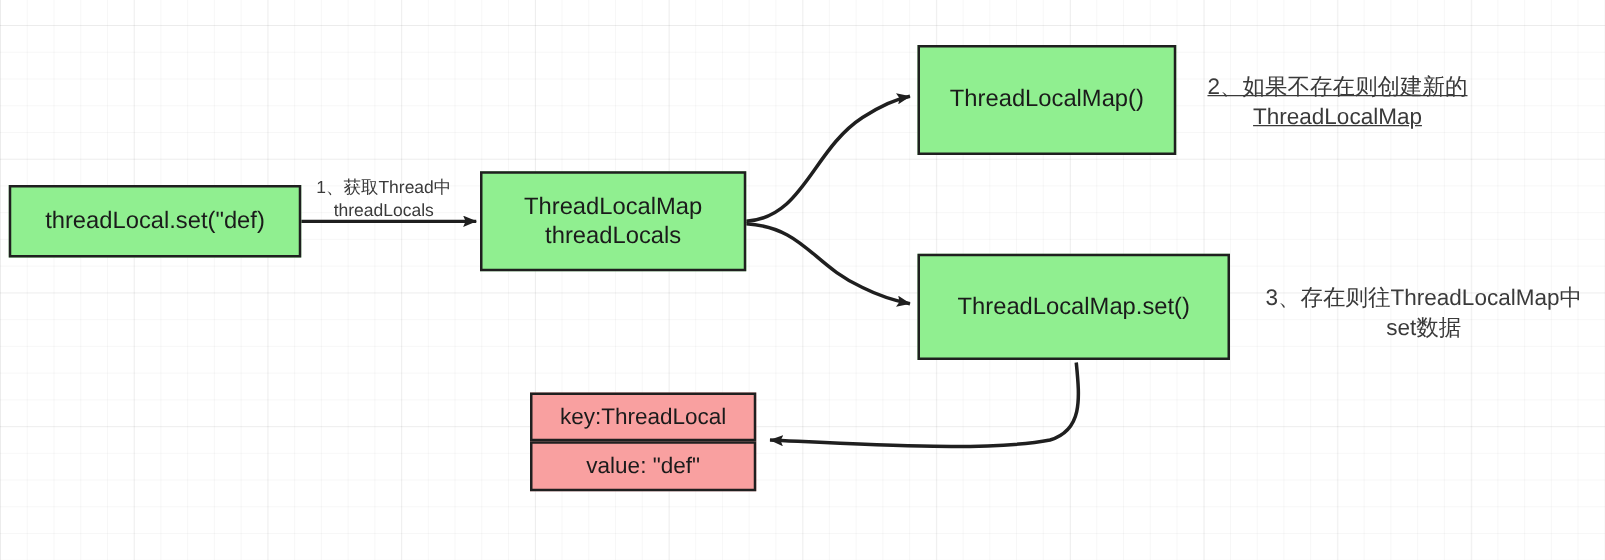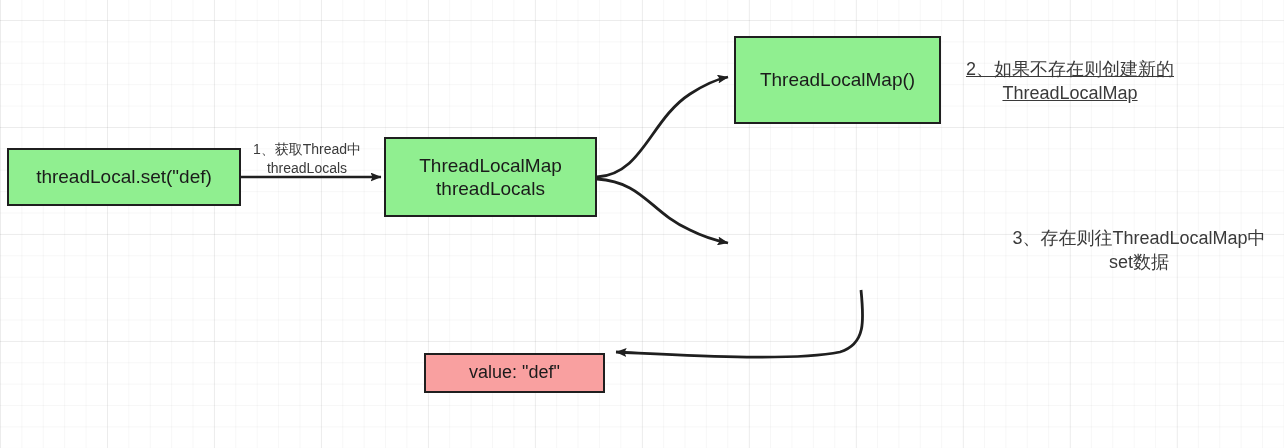--- a/index.html
+++ b/index.html
@@ -95,6 +95,7 @@
 
   <div class="node green" style="left:734px; top:36px; width:207px; height:88px; font-size:19px;">ThreadLocalMap()</div>
 
+  <div class="node green" style="left:734px; top:203px; width:250px; height:85px; font-size:19px;">ThreadLocalMap.set()</div>
 
 
   <div class="node pink" style="left:424px; top:353px; width:181px; height:40px; font-size:18px;">value: "def"</div>

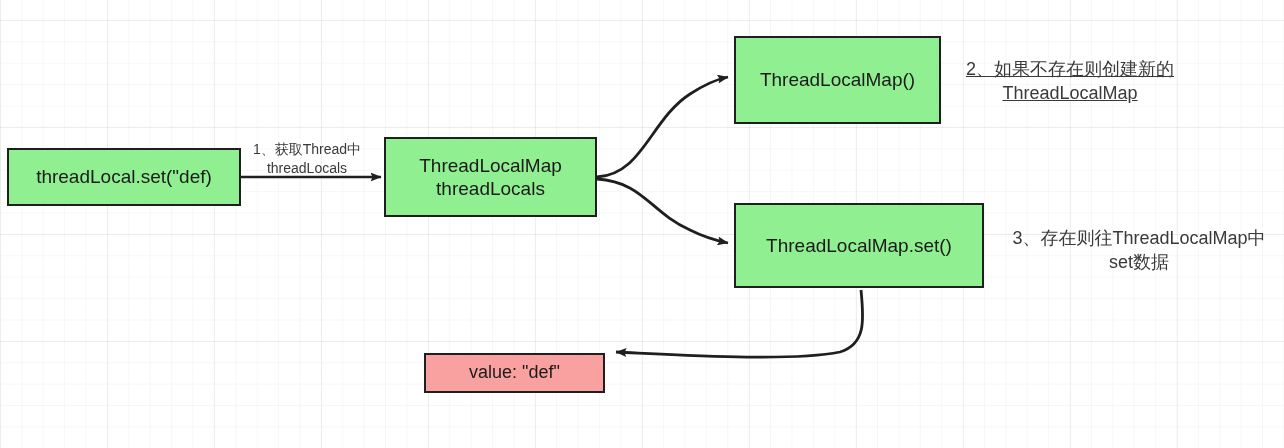--- a/index.html
+++ b/index.html
@@ -97,6 +97,7 @@
 
   <div class="node green" style="left:734px; top:203px; width:250px; height:85px; font-size:19px;">ThreadLocalMap.set()</div>
 
+  <div class="node pink" style="left:424px; top:314px; width:181px; height:39px; font-size:18px;">key:ThreadLocal</div>
 
   <div class="node pink" style="left:424px; top:353px; width:181px; height:40px; font-size:18px;">value: "def"</div>
 

